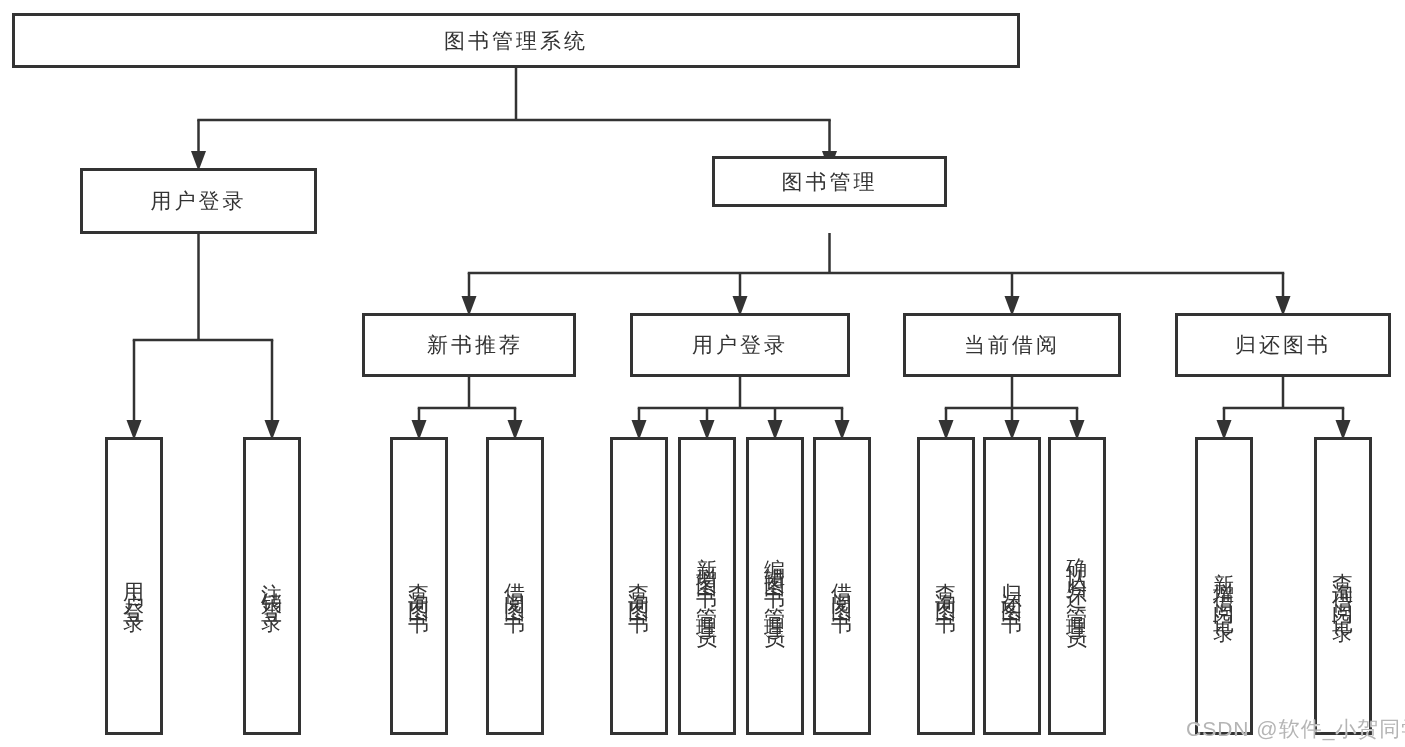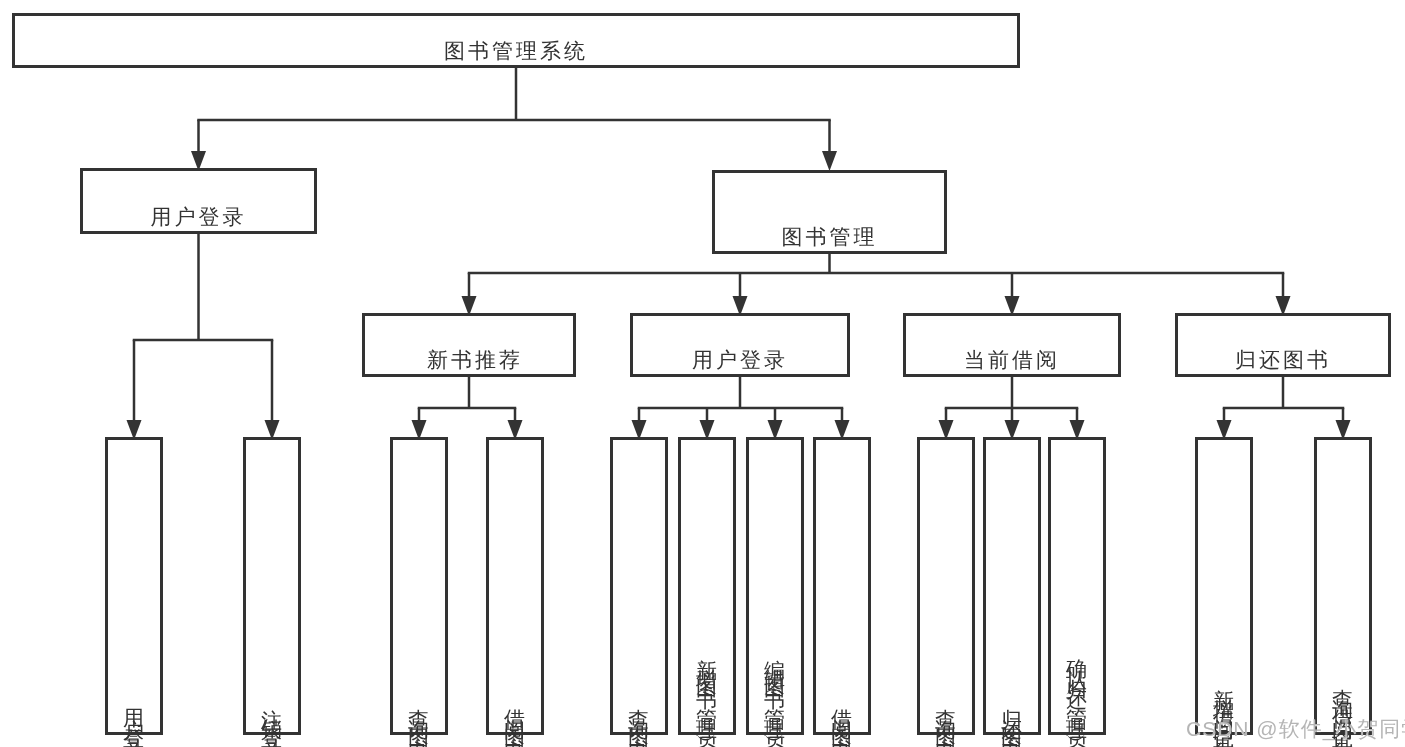--- a/index.html
+++ b/index.html
@@ -23,7 +23,7 @@
     background: #ffffff;
     border: 3px solid #333333;
     display: flex;
-    align-items: flex-end;
+    align-items: center;
     justify-content: center;
     color: #333333;
   }

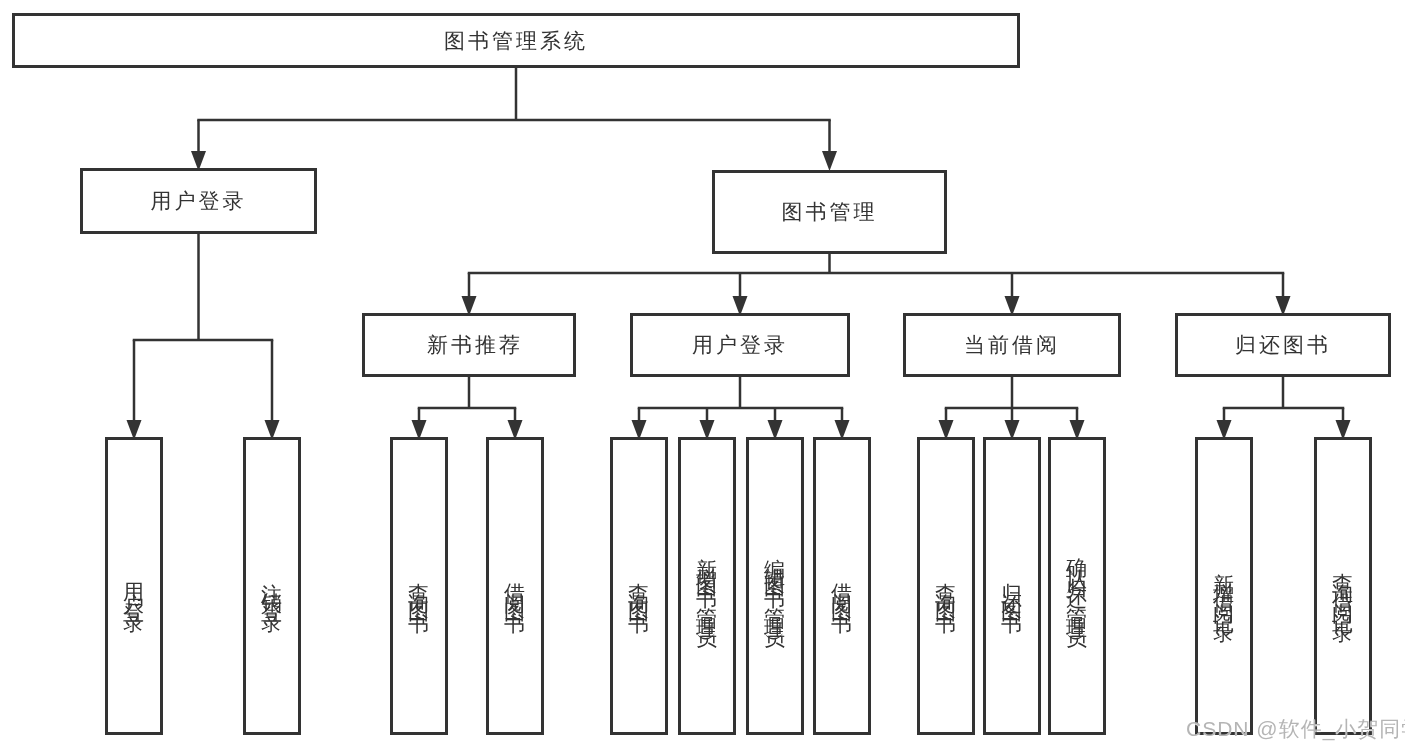--- a/index.html
+++ b/index.html
@@ -117,7 +117,7 @@
   <div class="node h-label" style="left:80px; top:168px; width:237px; height:66px;">
     <span>用户登录</span>
   </div>
-  <div class="node h-label" style="left:712px; top:170px; width:235px; height:84px;">
+  <div class="node h-label" style="left:712px; top:156px; width:235px; height:51px;">
     <span>图书管理</span>
   </div>
 

